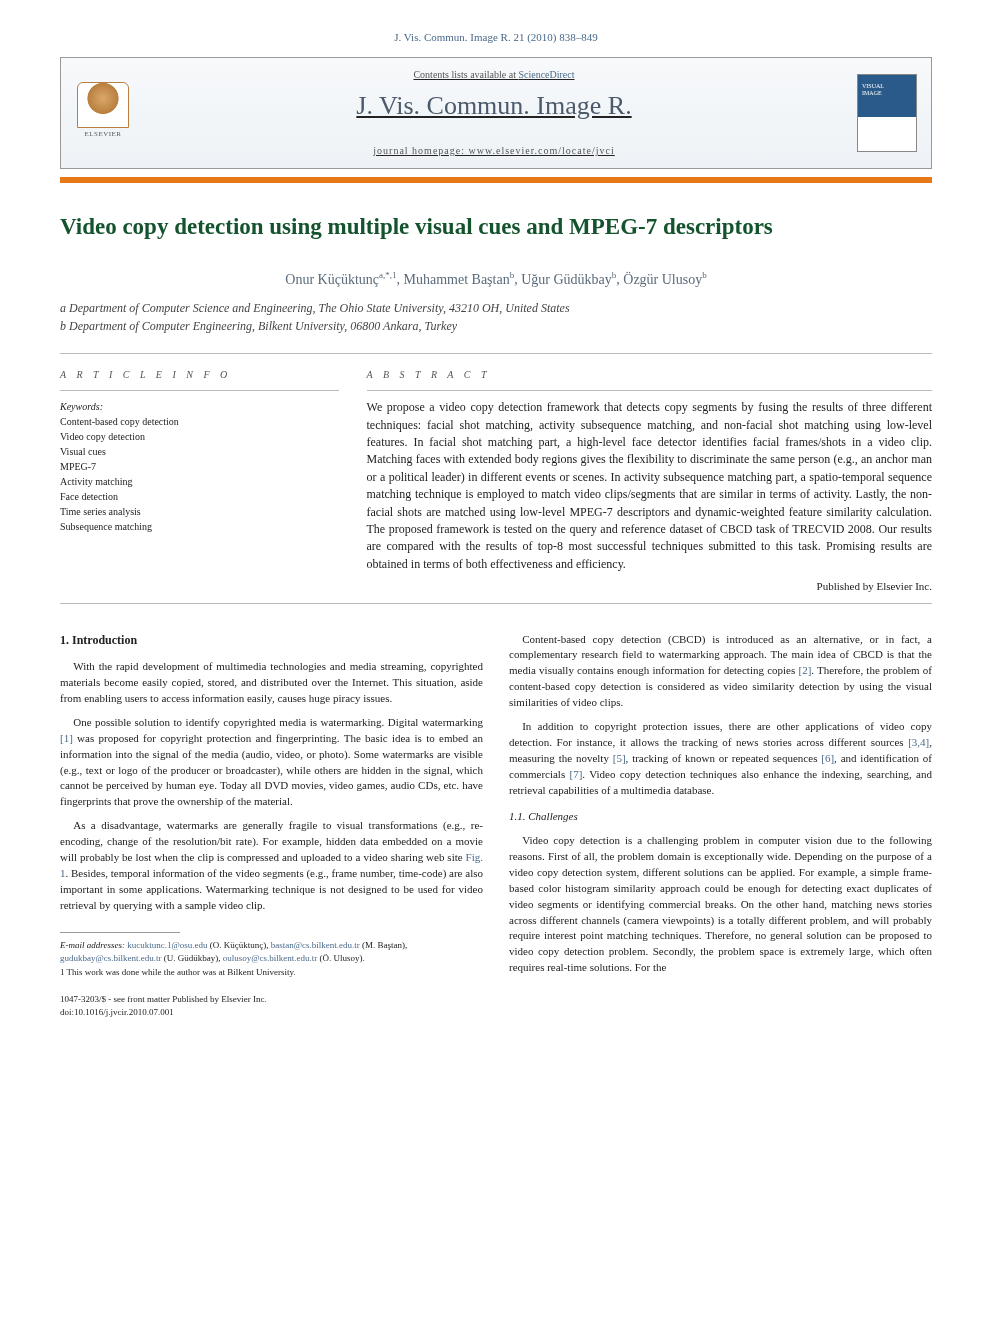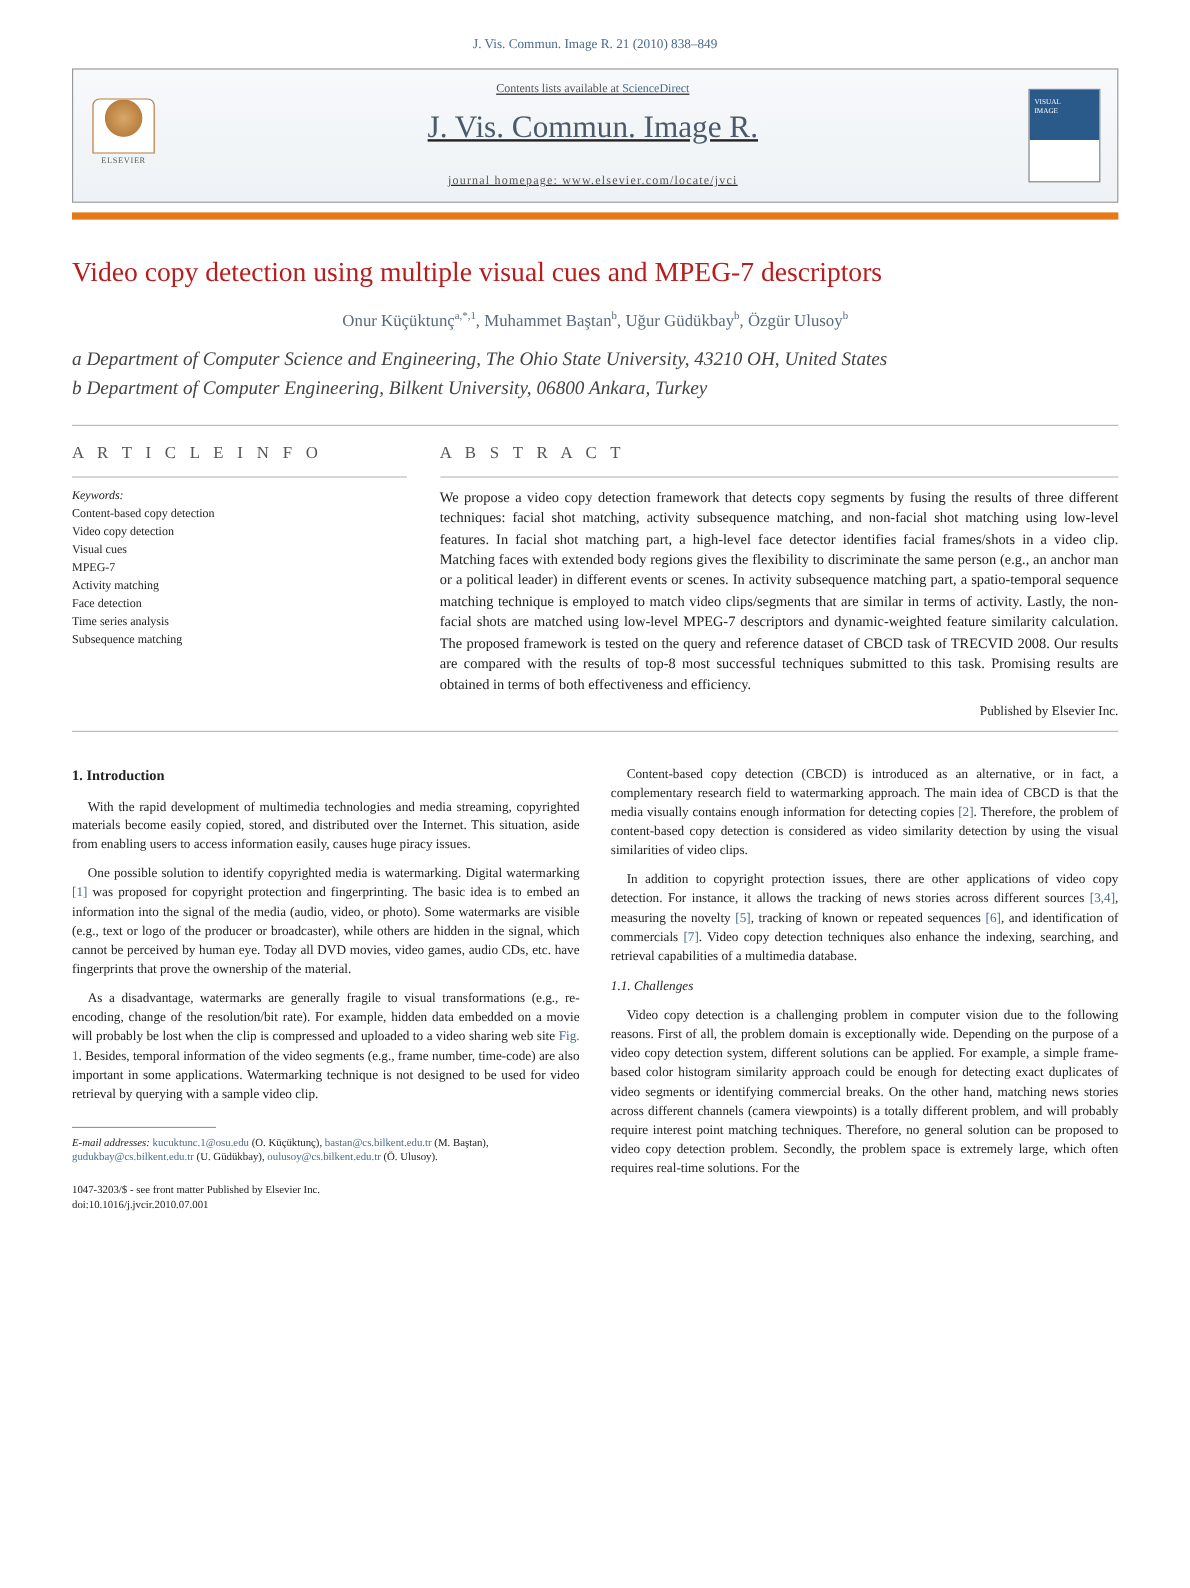--- a/index.html
+++ b/index.html
@@ -92,9 +92,9 @@
 
     .paper-title {
       font-size: 23px;
-      color: #b91c1c;
-      font-weight: normal;
-      margin-bottom: 14px;
+      color: #14532d;
+      font-weight: bold;
+      margin-bottom: 26px;
     }
     .authors {
       font-size: 14px;

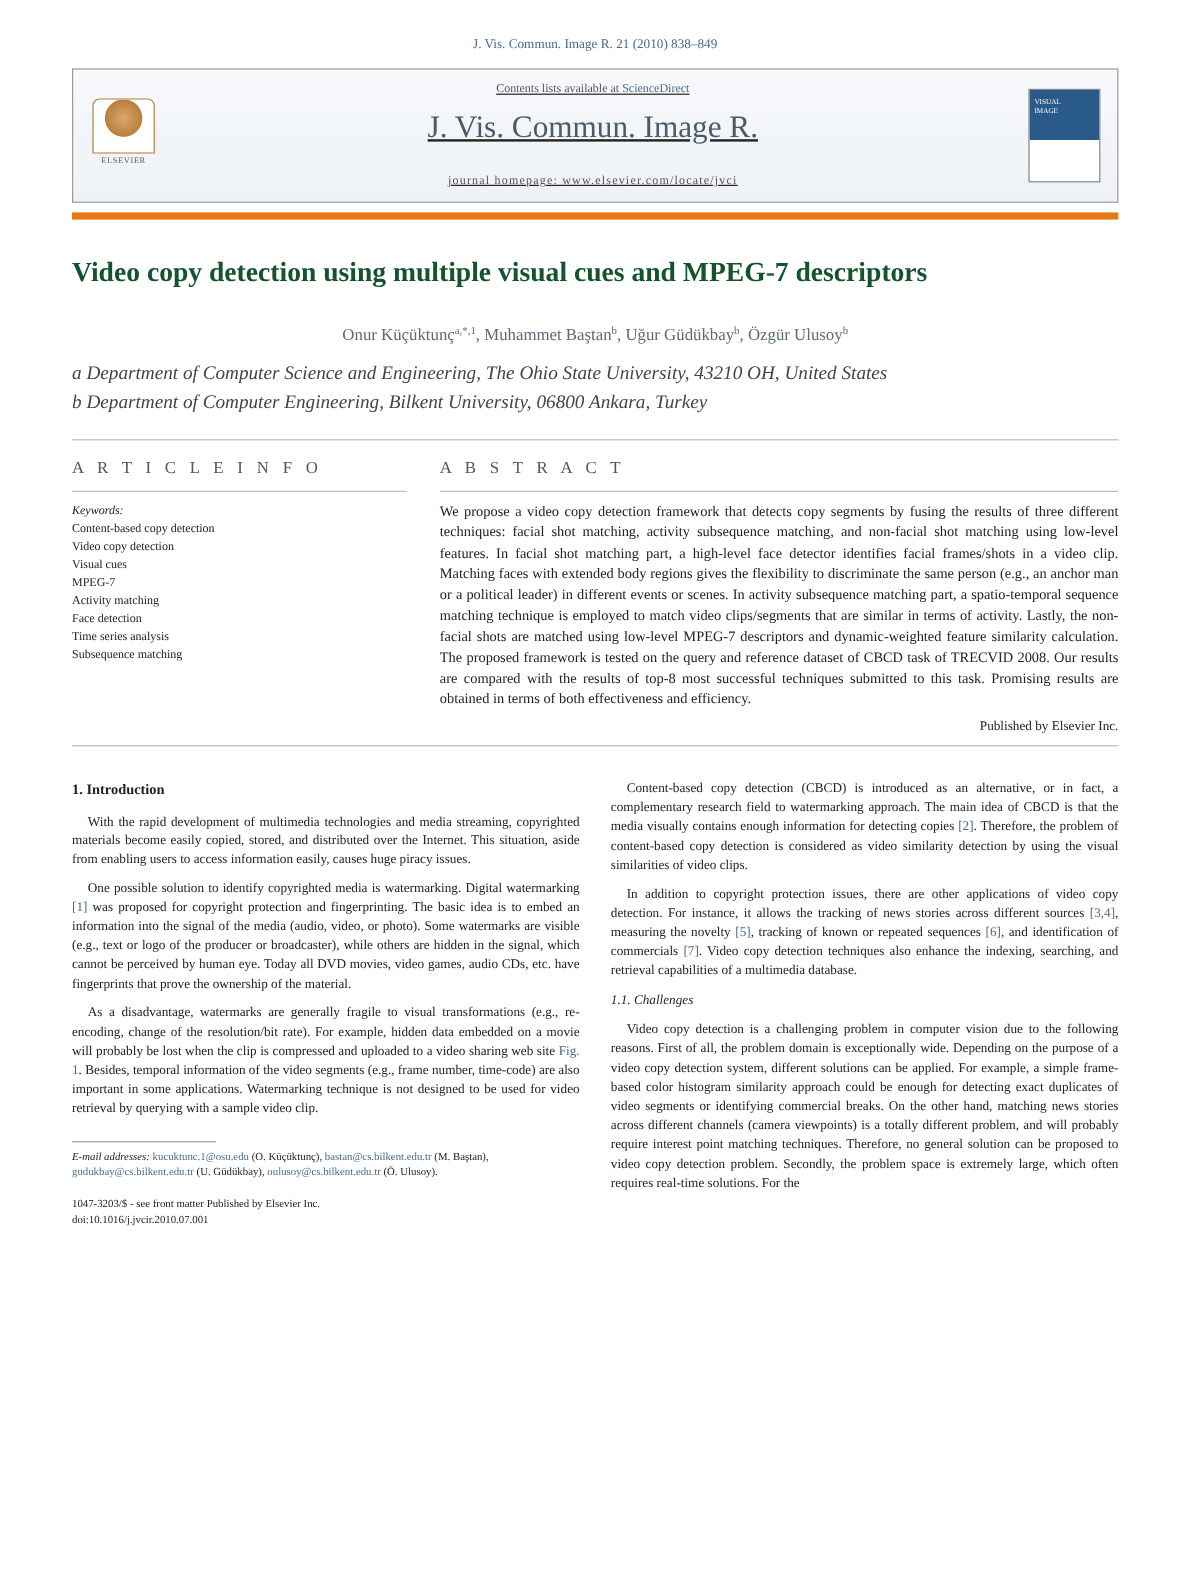--- a/index.html
+++ b/index.html
@@ -104,7 +104,7 @@
     }
     .authors sup { font-size: 9px; }
     .affiliations {
-      font-size: 16px;
+      font-size: 12px;
       font-style: italic;
       color: #444;
       margin-bottom: 18px;

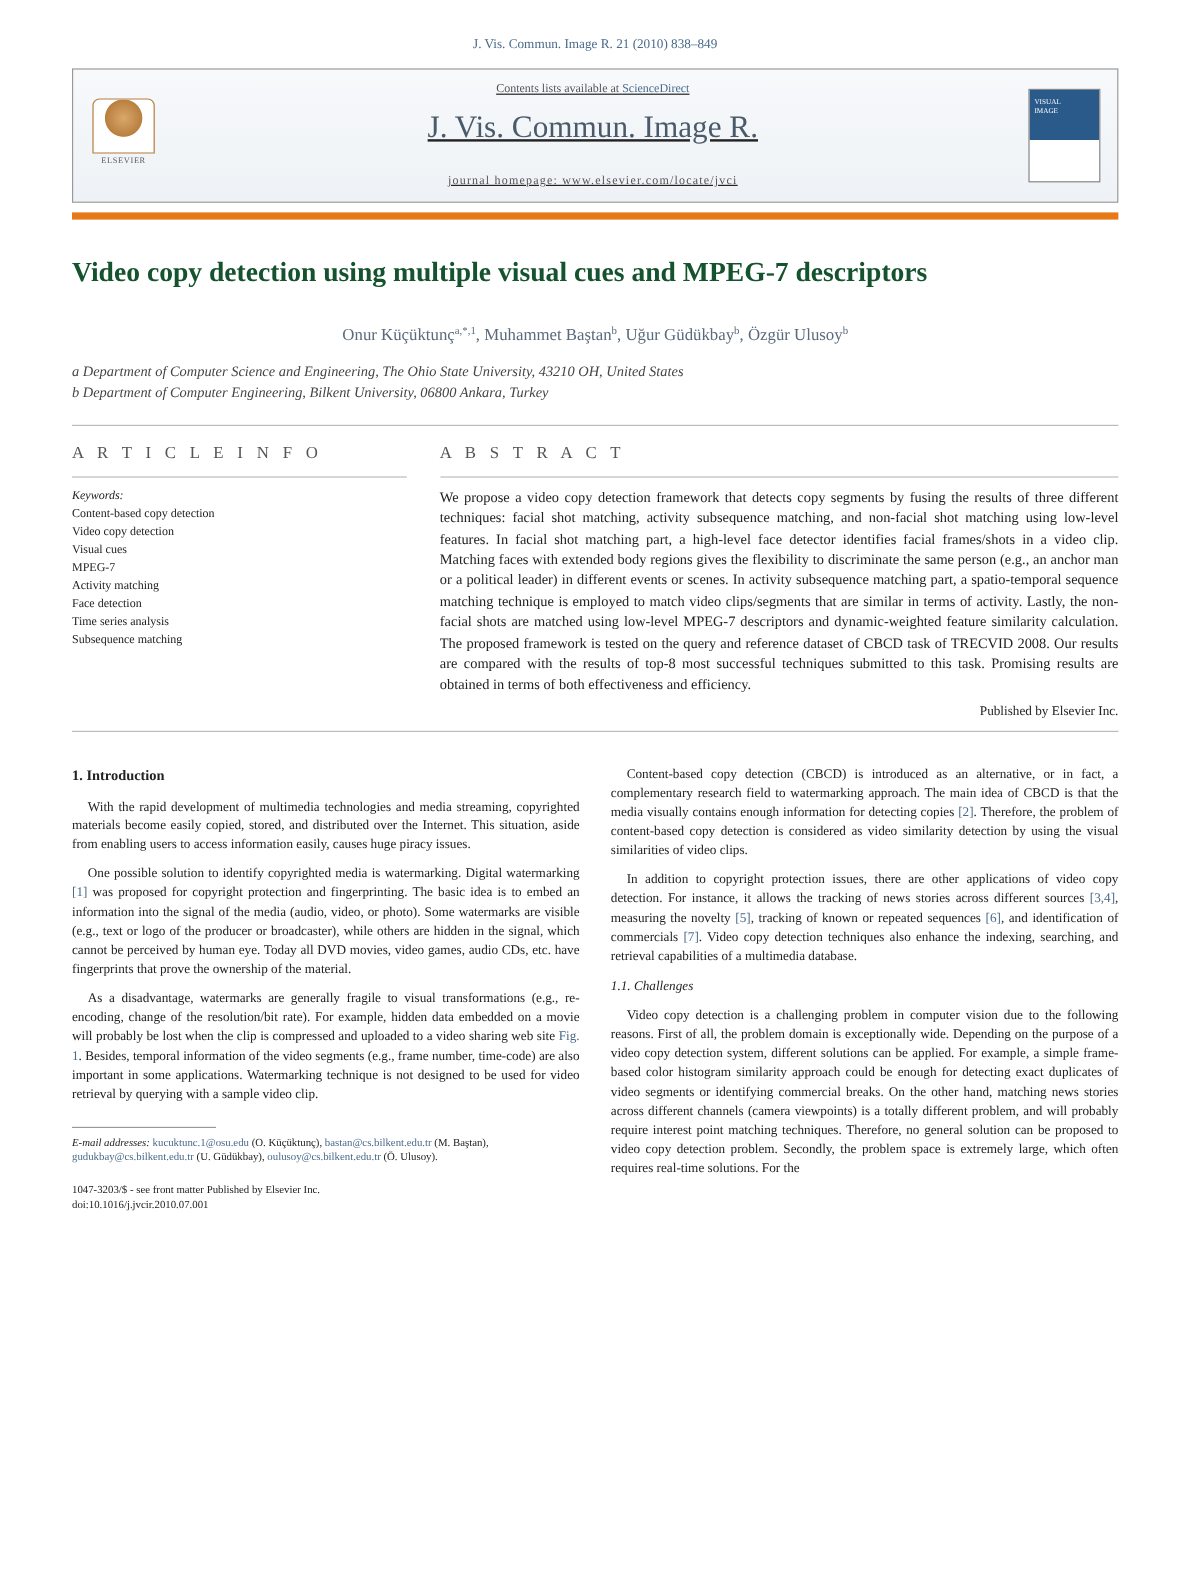--- a/index.html
+++ b/index.html
@@ -116,10 +116,11 @@
     .info-col { width: 33%; font-size: 10px; }
     .abstract-col { width: 67%; }
     .sec-head {
-      font-size: 14px;
+      font-size: 10px;
       letter-spacing: 4px;
       color: #555;
       margin-bottom: 8px;
+      font-style: italic;
     }
     .history-block { font-style: italic; line-height: 1.5; margin-bottom: 12px; }
     .info-border-top { border-top: 1px solid #bbb; padding-top: 8px; }

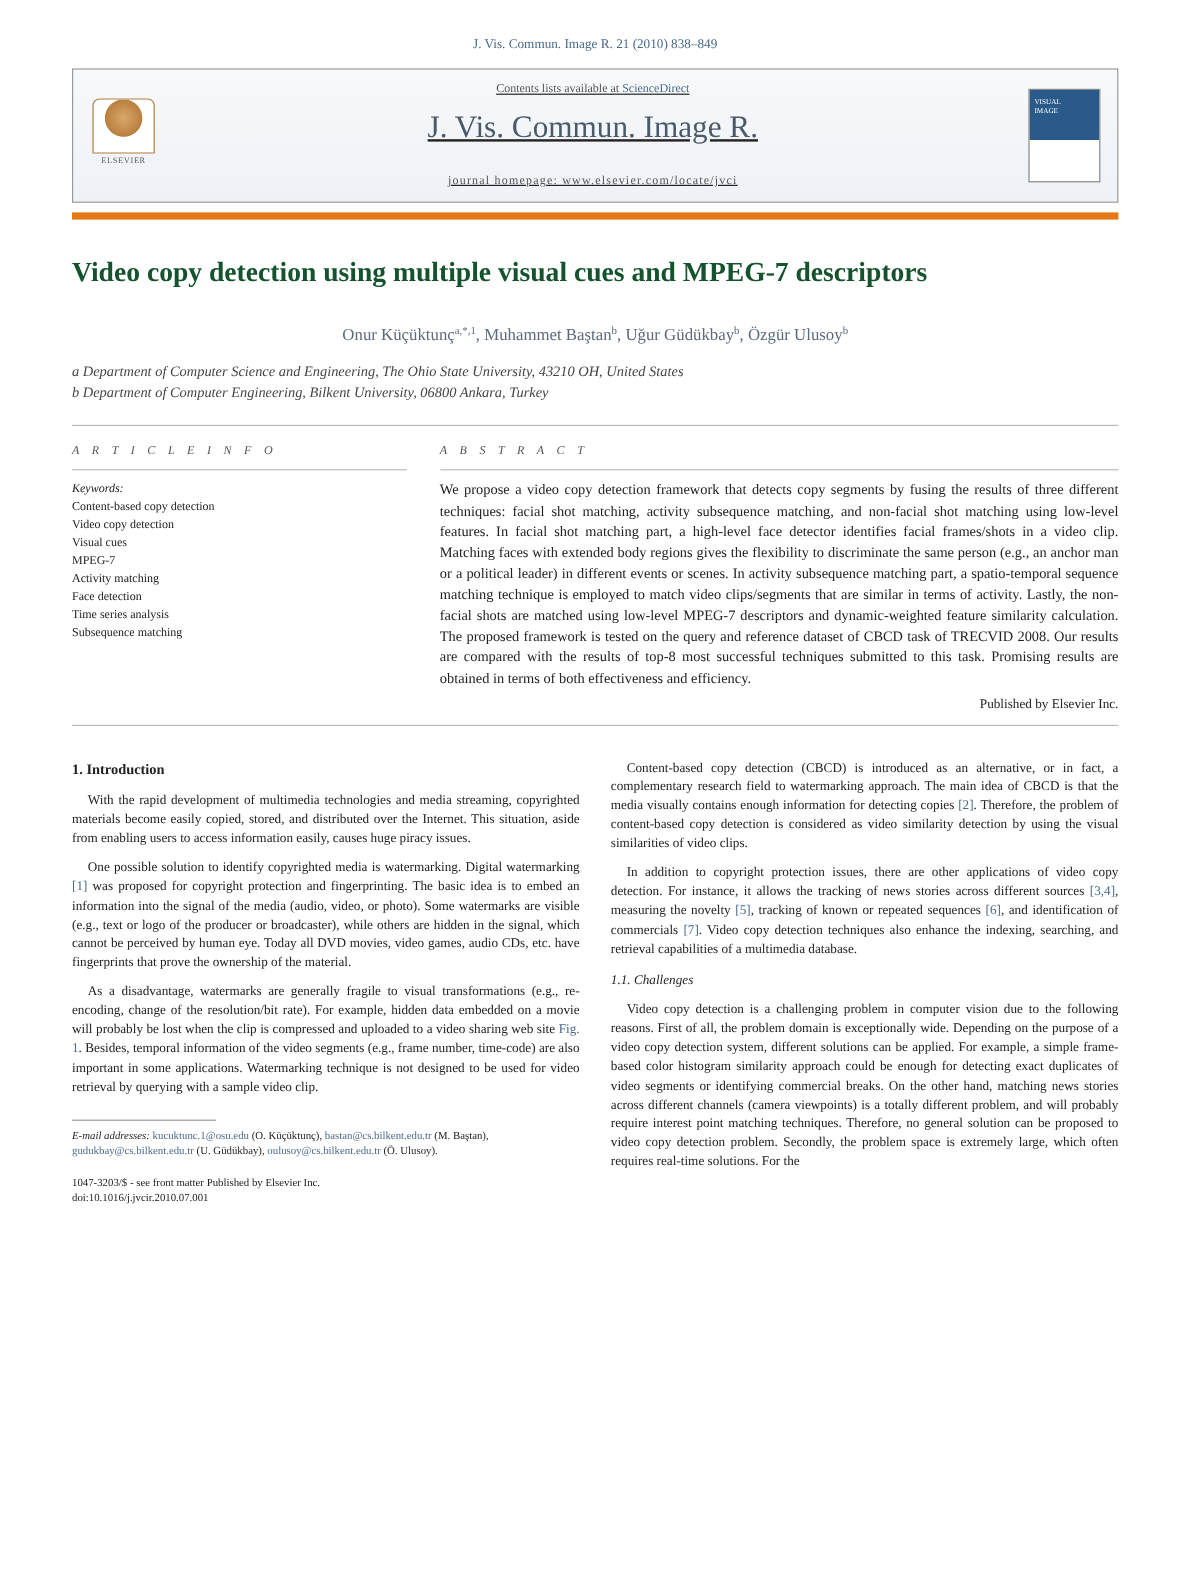--- a/index.html
+++ b/index.html
@@ -247,6 +247,7 @@
         <span class="email">oulusoy@cs.bilkent.edu.tr</span>
         <span>(Ö. Ulusoy).</span>
       </p>
+      <p>1 This work was done while the author was at Bilkent University.</p>
     </div>
     <div class="bottom-meta">
       <div>1047-3203/$ - see front matter Published by Elsevier Inc.</div>

